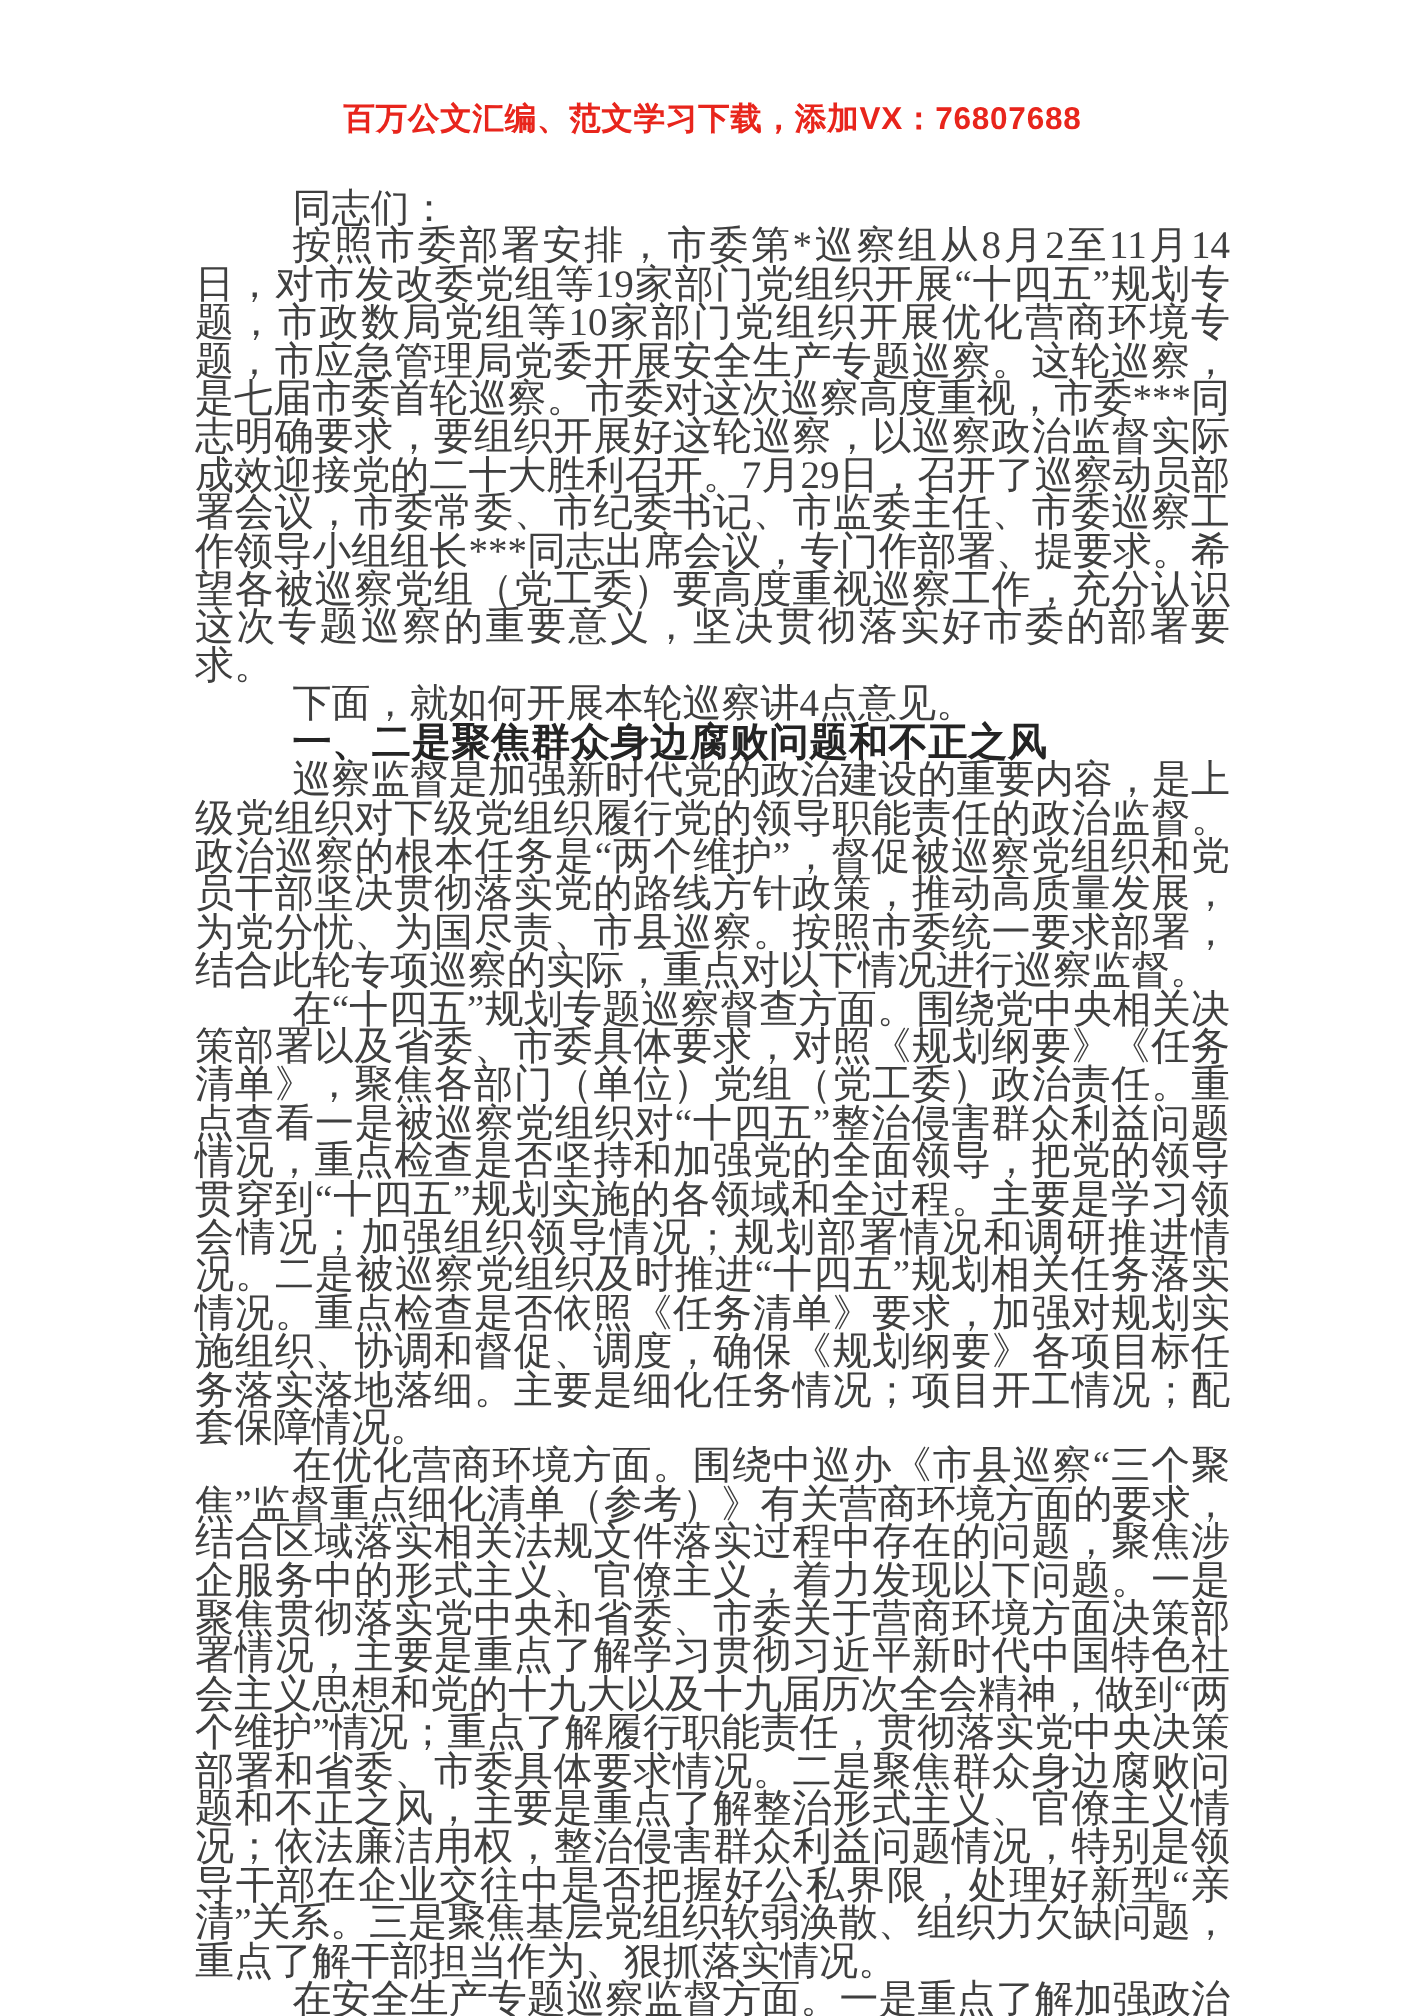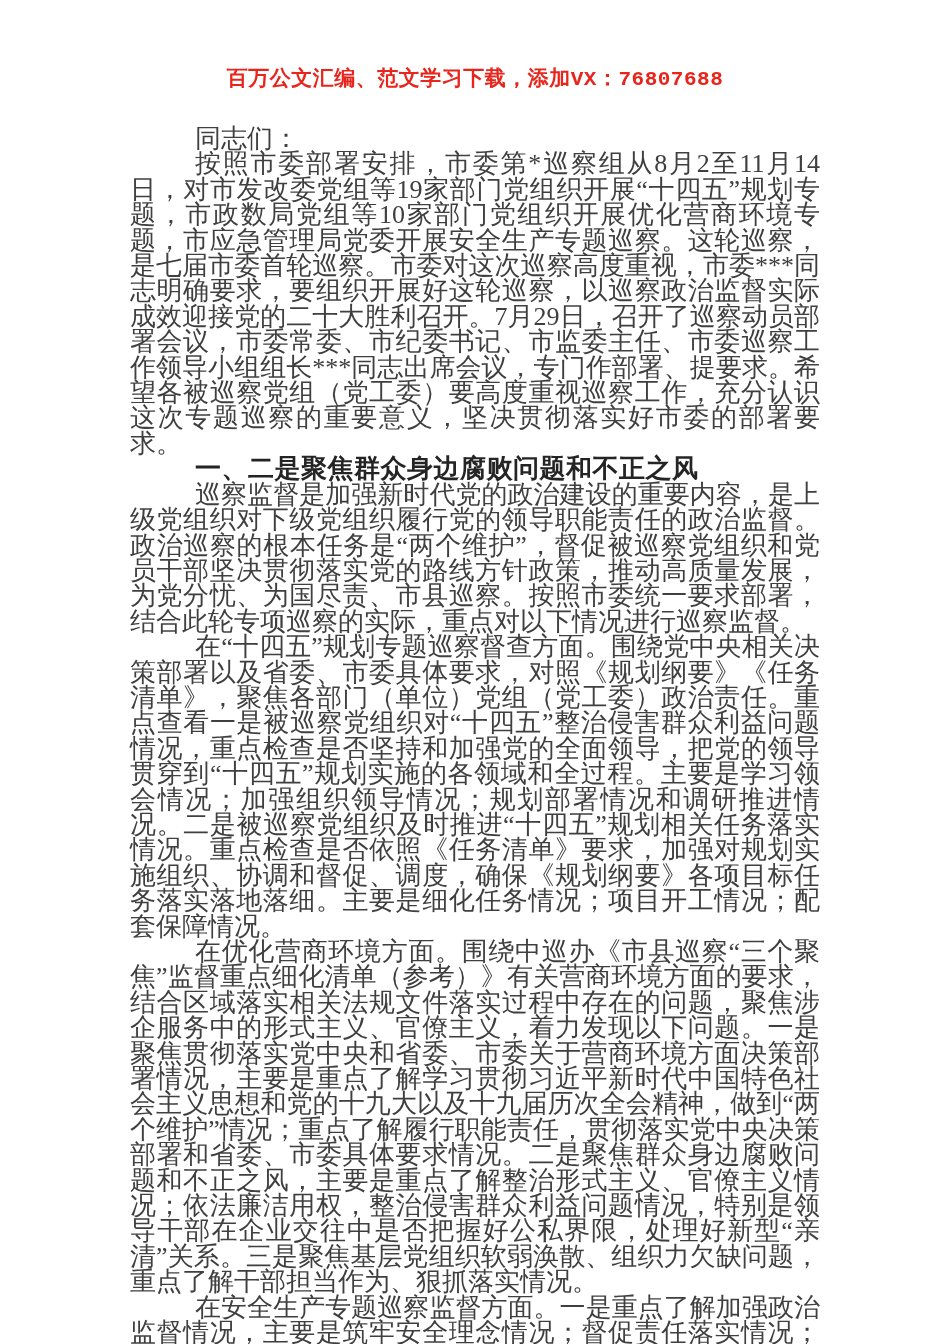--- a/index.html
+++ b/index.html
@@ -31,7 +31,7 @@
     left:0;
     width:950px;
     text-align:center;
-    font-family:Liberation Mono, monospace;
+    font-family:Liberation Sans, sans-serif;
     font-weight:bold;
     font-size:21px;
     line-height:24px;

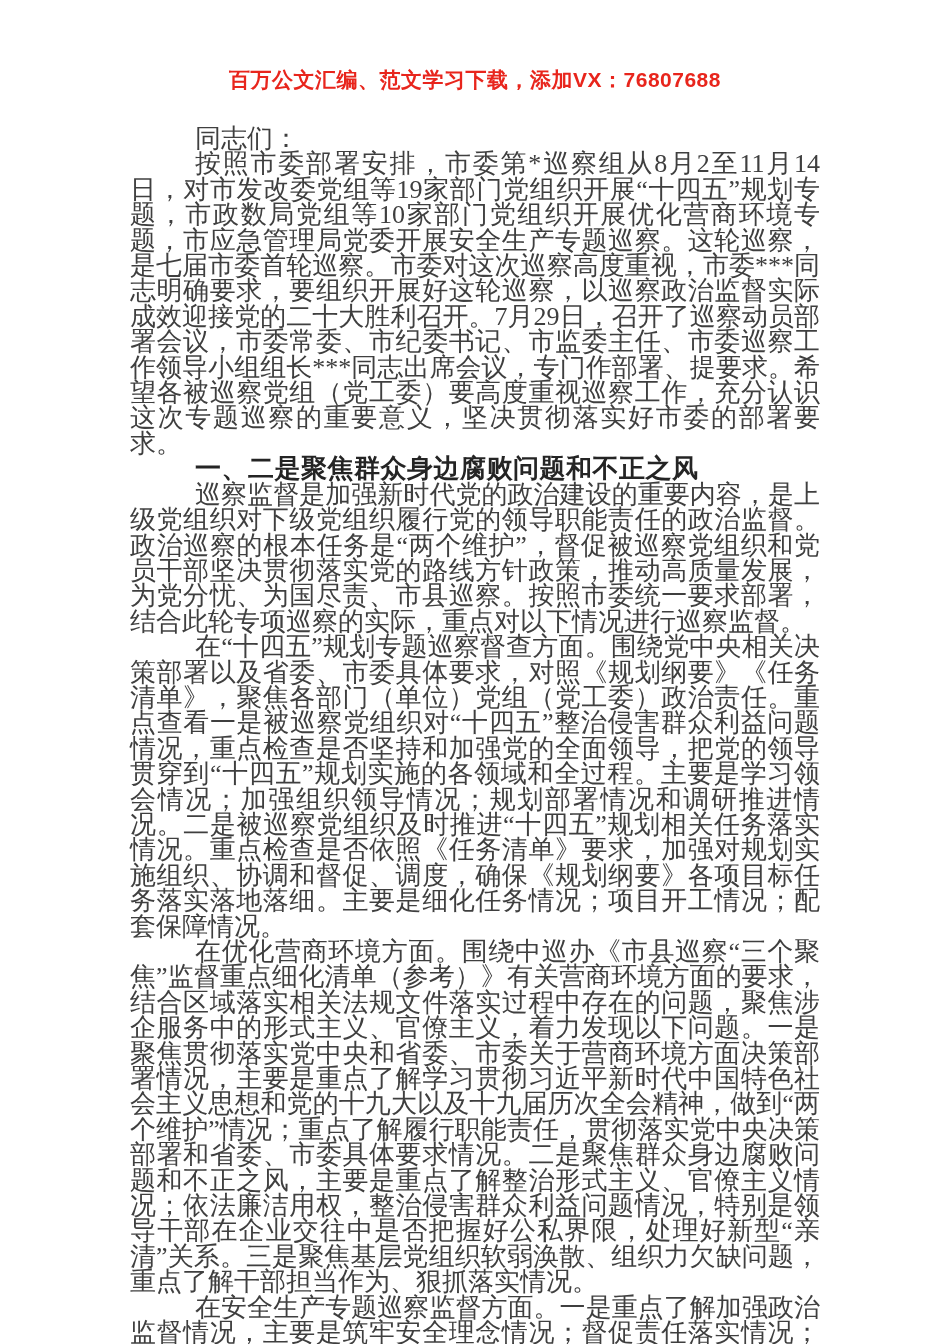--- a/index.html
+++ b/index.html
@@ -70,6 +70,7 @@
   <div class="doc">
     <p class="para">同志们：</p>
     <p class="para">按照市委部署安排，市委第*巡察组从8月2至11月14日，对市发改委党组等19家部门党组织开展“十四五”规划专题，市政数局党组等10家部门党组织开展优化营商环境专题，市应急管理局党委开展安全生产专题巡察。这轮巡察，是七届市委首轮巡察。市委对这次巡察高度重视，市委***同志明确要求，要组织开展好这轮巡察，以巡察政治监督实际成效迎接党的二十大胜利召开。7月29日，召开了巡察动员部署会议，市委常委、市纪委书记、市监委主任、市委巡察工作领导小组组长***同志出席会议，专门作部署、提要求。希望各被巡察党组（党工委）要高度重视巡察工作，充分认识这次专题巡察的重要意义，坚决贯彻落实好市委的部署要求。</p>
+    <p class="para">下面，就如何开展本轮巡察讲4点意见。</p>
     <p class="heading">一、二是聚焦群众身边腐败问题和不正之风</p>
     <p class="para">巡察监督是加强新时代党的政治建设的重要内容，是上级党组织对下级党组织履行党的领导职能责任的政治监督。政治巡察的根本任务是“两个维护”，督促被巡察党组织和党员干部坚决贯彻落实党的路线方针政策，推动高质量发展，为党分忧、为国尽责、市县巡察。按照市委统一要求部署，结合此轮专项巡察的实际，重点对以下情况进行巡察监督。</p>
     <p class="para">在“十四五”规划专题巡察督查方面。围绕党中央相关决策部署以及省委、市委具体要求，对照《规划纲要》《任务清单》，聚焦各部门（单位）党组（党工委）政治责任。重点查看一是被巡察党组织对“十四五”整治侵害群众利益问题情况，重点检查是否坚持和加强党的全面领导，把党的领导贯穿到“十四五”规划实施的各领域和全过程。主要是学习领会情况；加强组织领导情况；规划部署情况和调研推进情况。二是被巡察党组织及时推进“十四五”规划相关任务落实情况。重点检查是否依照《任务清单》要求，加强对规划实施组织、协调和督促、调度，确保《规划纲要》各项目标任务落实落地落细。主要是细化任务情况；项目开工情况；配套保障情况。</p>

